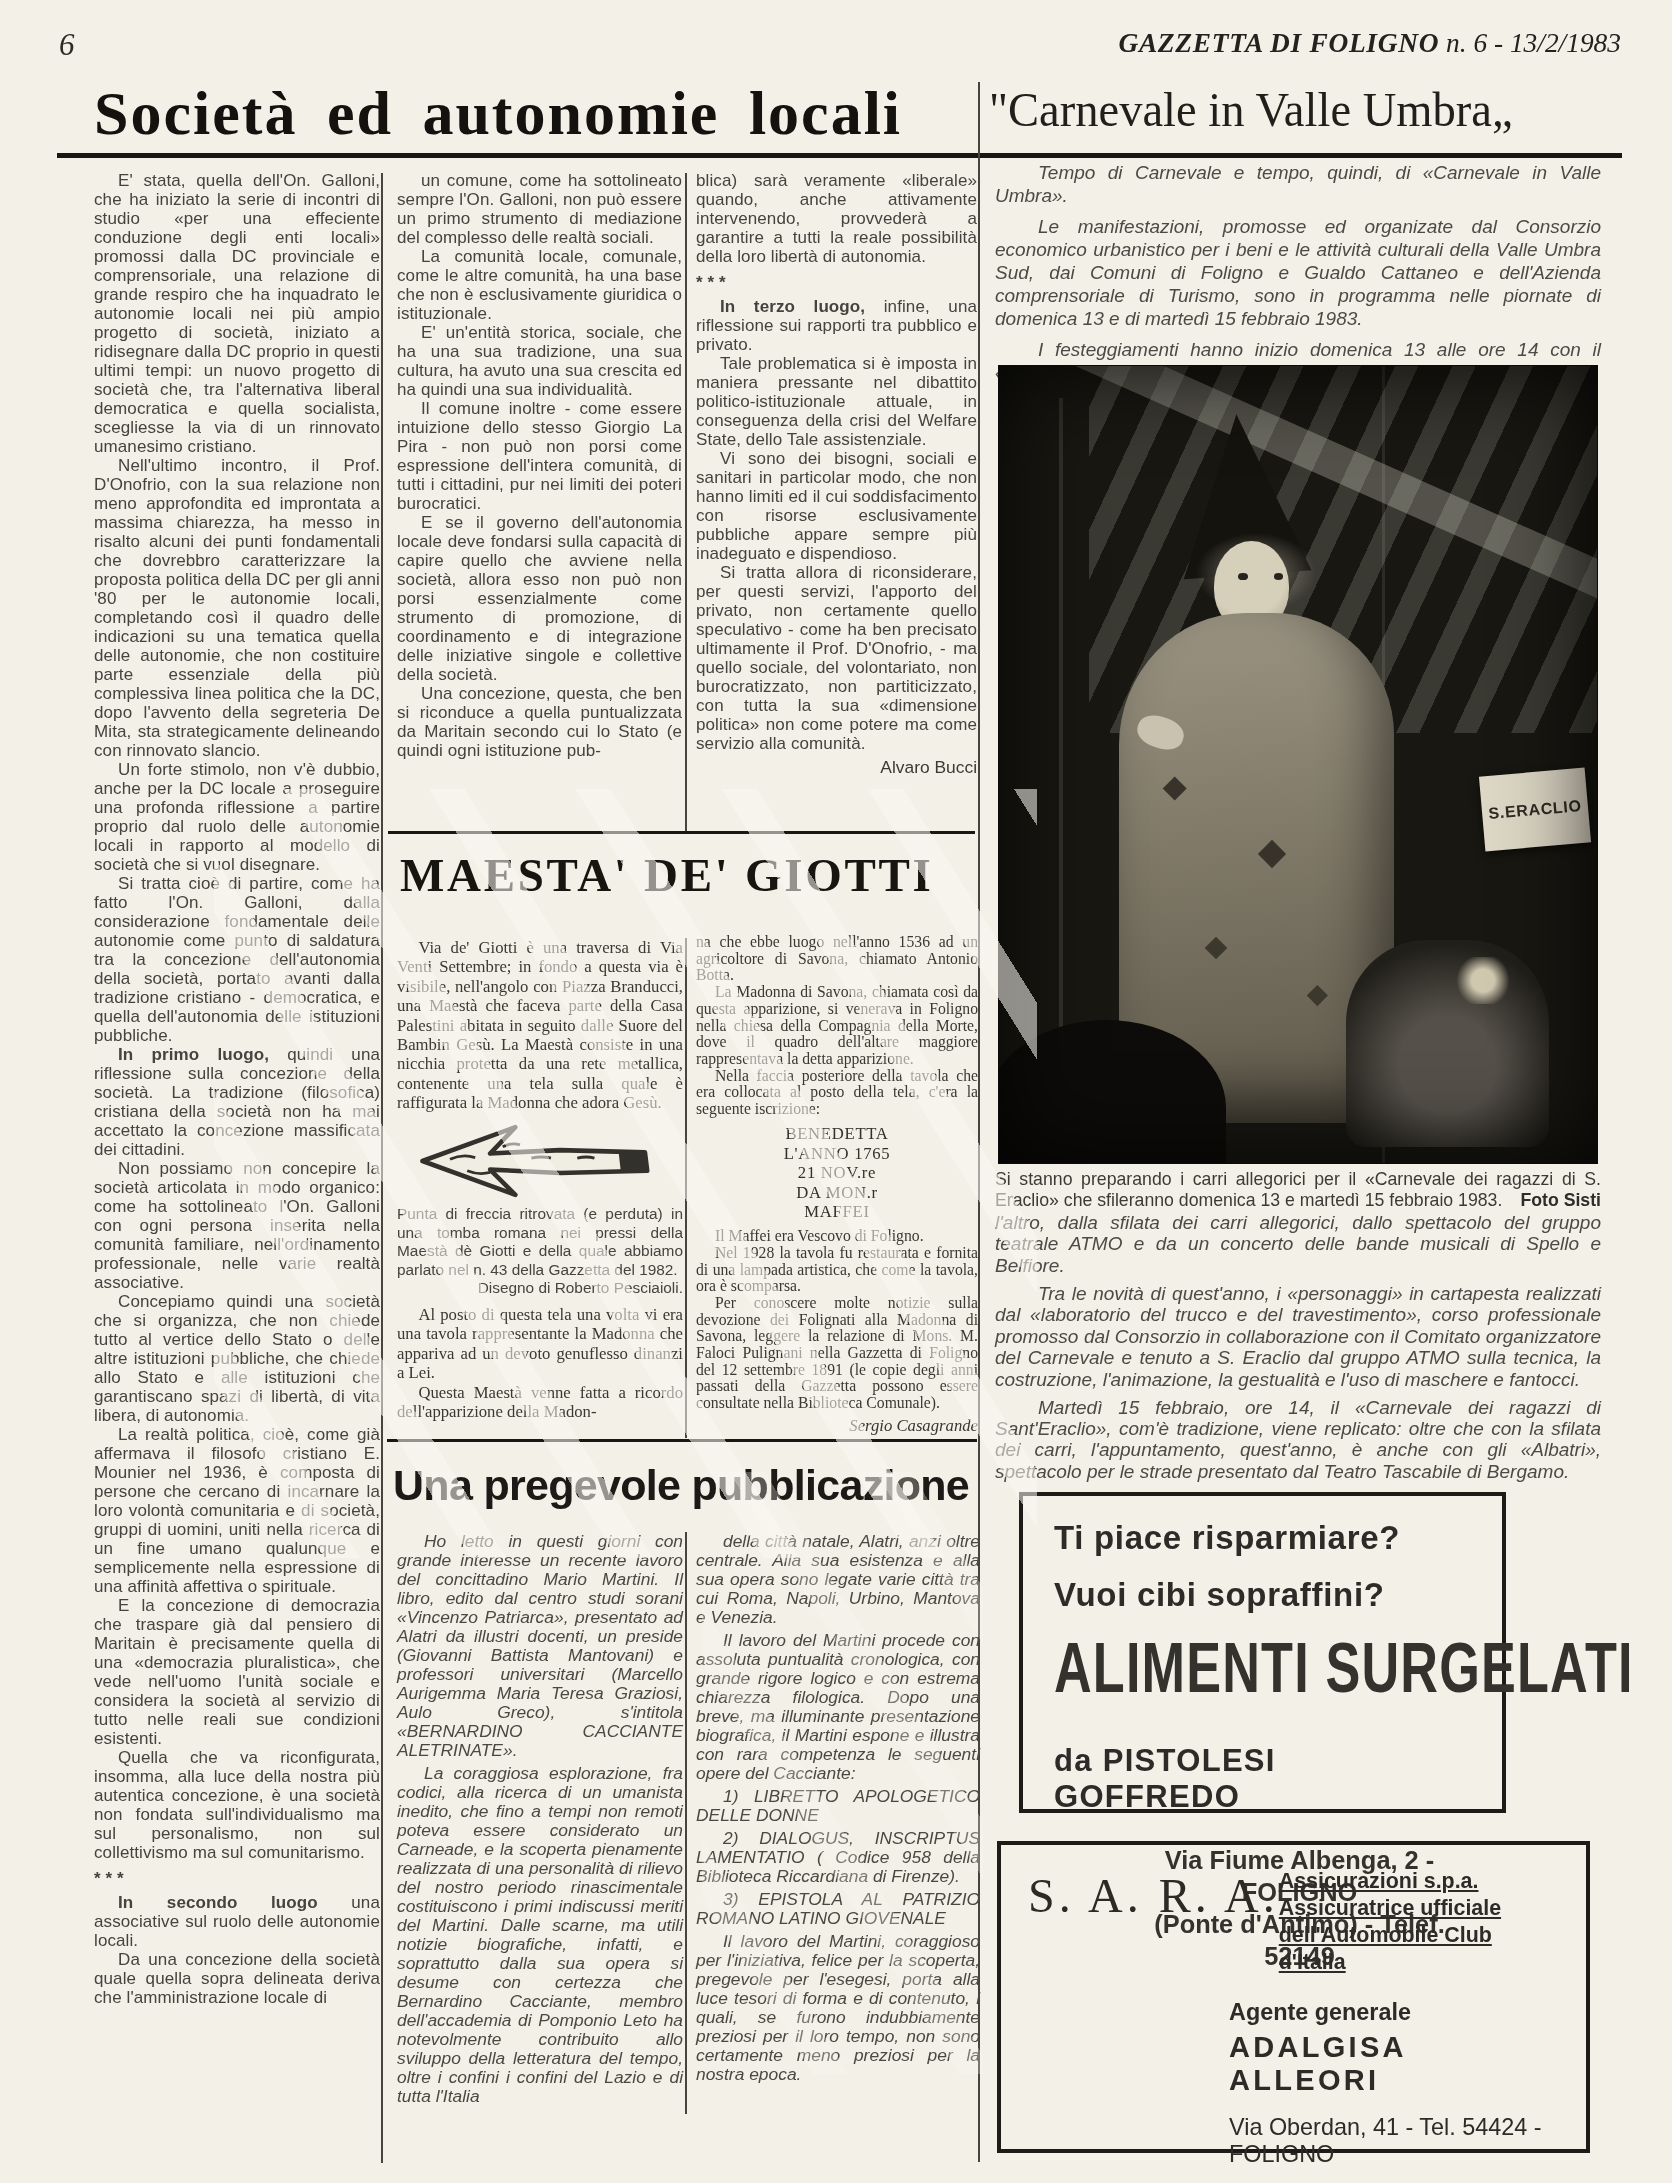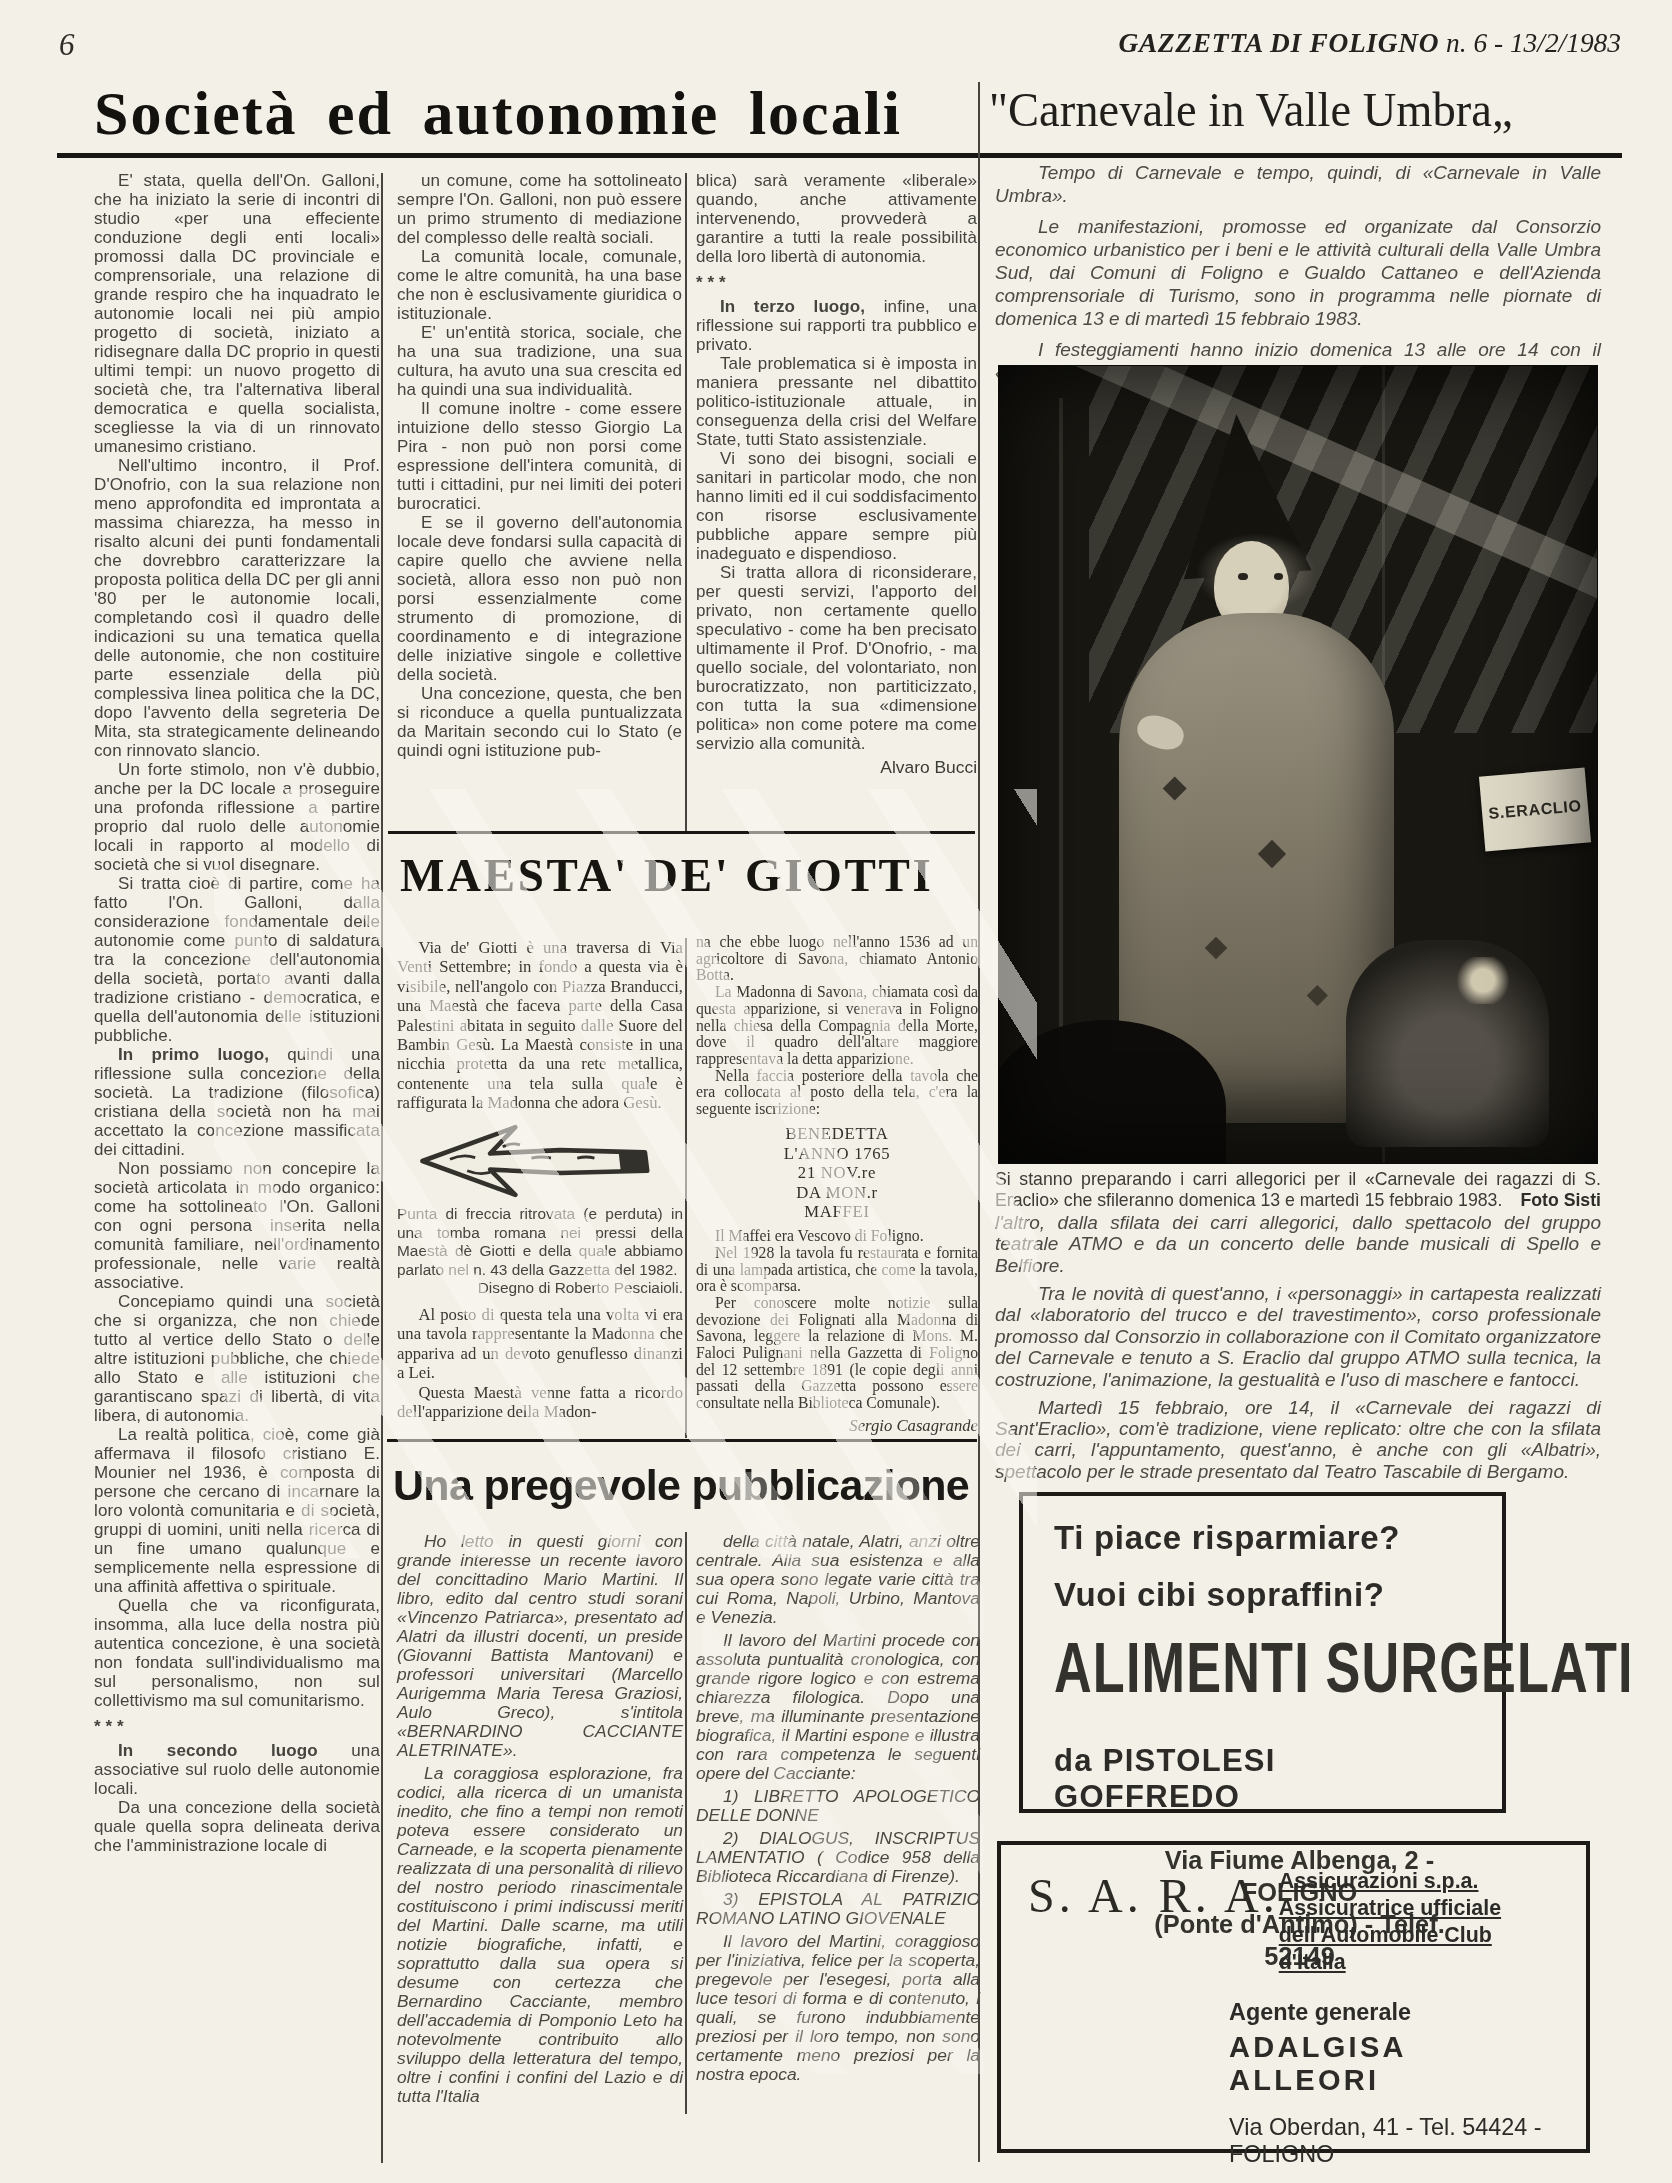--- a/index.html
+++ b/index.html
@@ -117,7 +117,7 @@
     <p class="noind">blica) sarà veramente «liberale» quando, anche attivamente intervenendo, provvederà a garantire a tutti la reale possibilità della loro libertà di autonomia.</p>
     <p class="sep">* * *</p>
     <p><strong>In terzo luogo,</strong><span> infine, una riflessione sui rapporti tra pubblico e privato.</span></p>
-    <p>Tale problematica si è imposta in maniera pressante nel dibattito politico-istituzionale attuale, in conseguenza della crisi del Welfare State, tutti Stato assistenziale.</p>
+    <p>Tale problematica si è imposta in maniera pressante nel dibattito politico-istituzionale attuale, in conseguenza della crisi del Welfare State, dello Tale assistenziale.</p>
     <p>Vi sono dei bisogni, sociali e sanitari in particolar modo, che non hanno limiti ed il cui soddisfacimento con risorse esclusivamente pubbliche appare sempre più inadeguato e dispendioso.</p>
     <p>Si tratta allora di riconsiderare, per questi servizi, l'apporto del privato, non certamente quello speculativo - come ha ben precisato ultimamente il Prof. D'Onofrio, - ma quello sociale, del volontariato, non burocratizzato, non partiticizzato, con tutta la sua «dimensione politica» non come potere ma come servizio alla comunità.</p>
     <div class="sig">Alvaro Bucci</div>

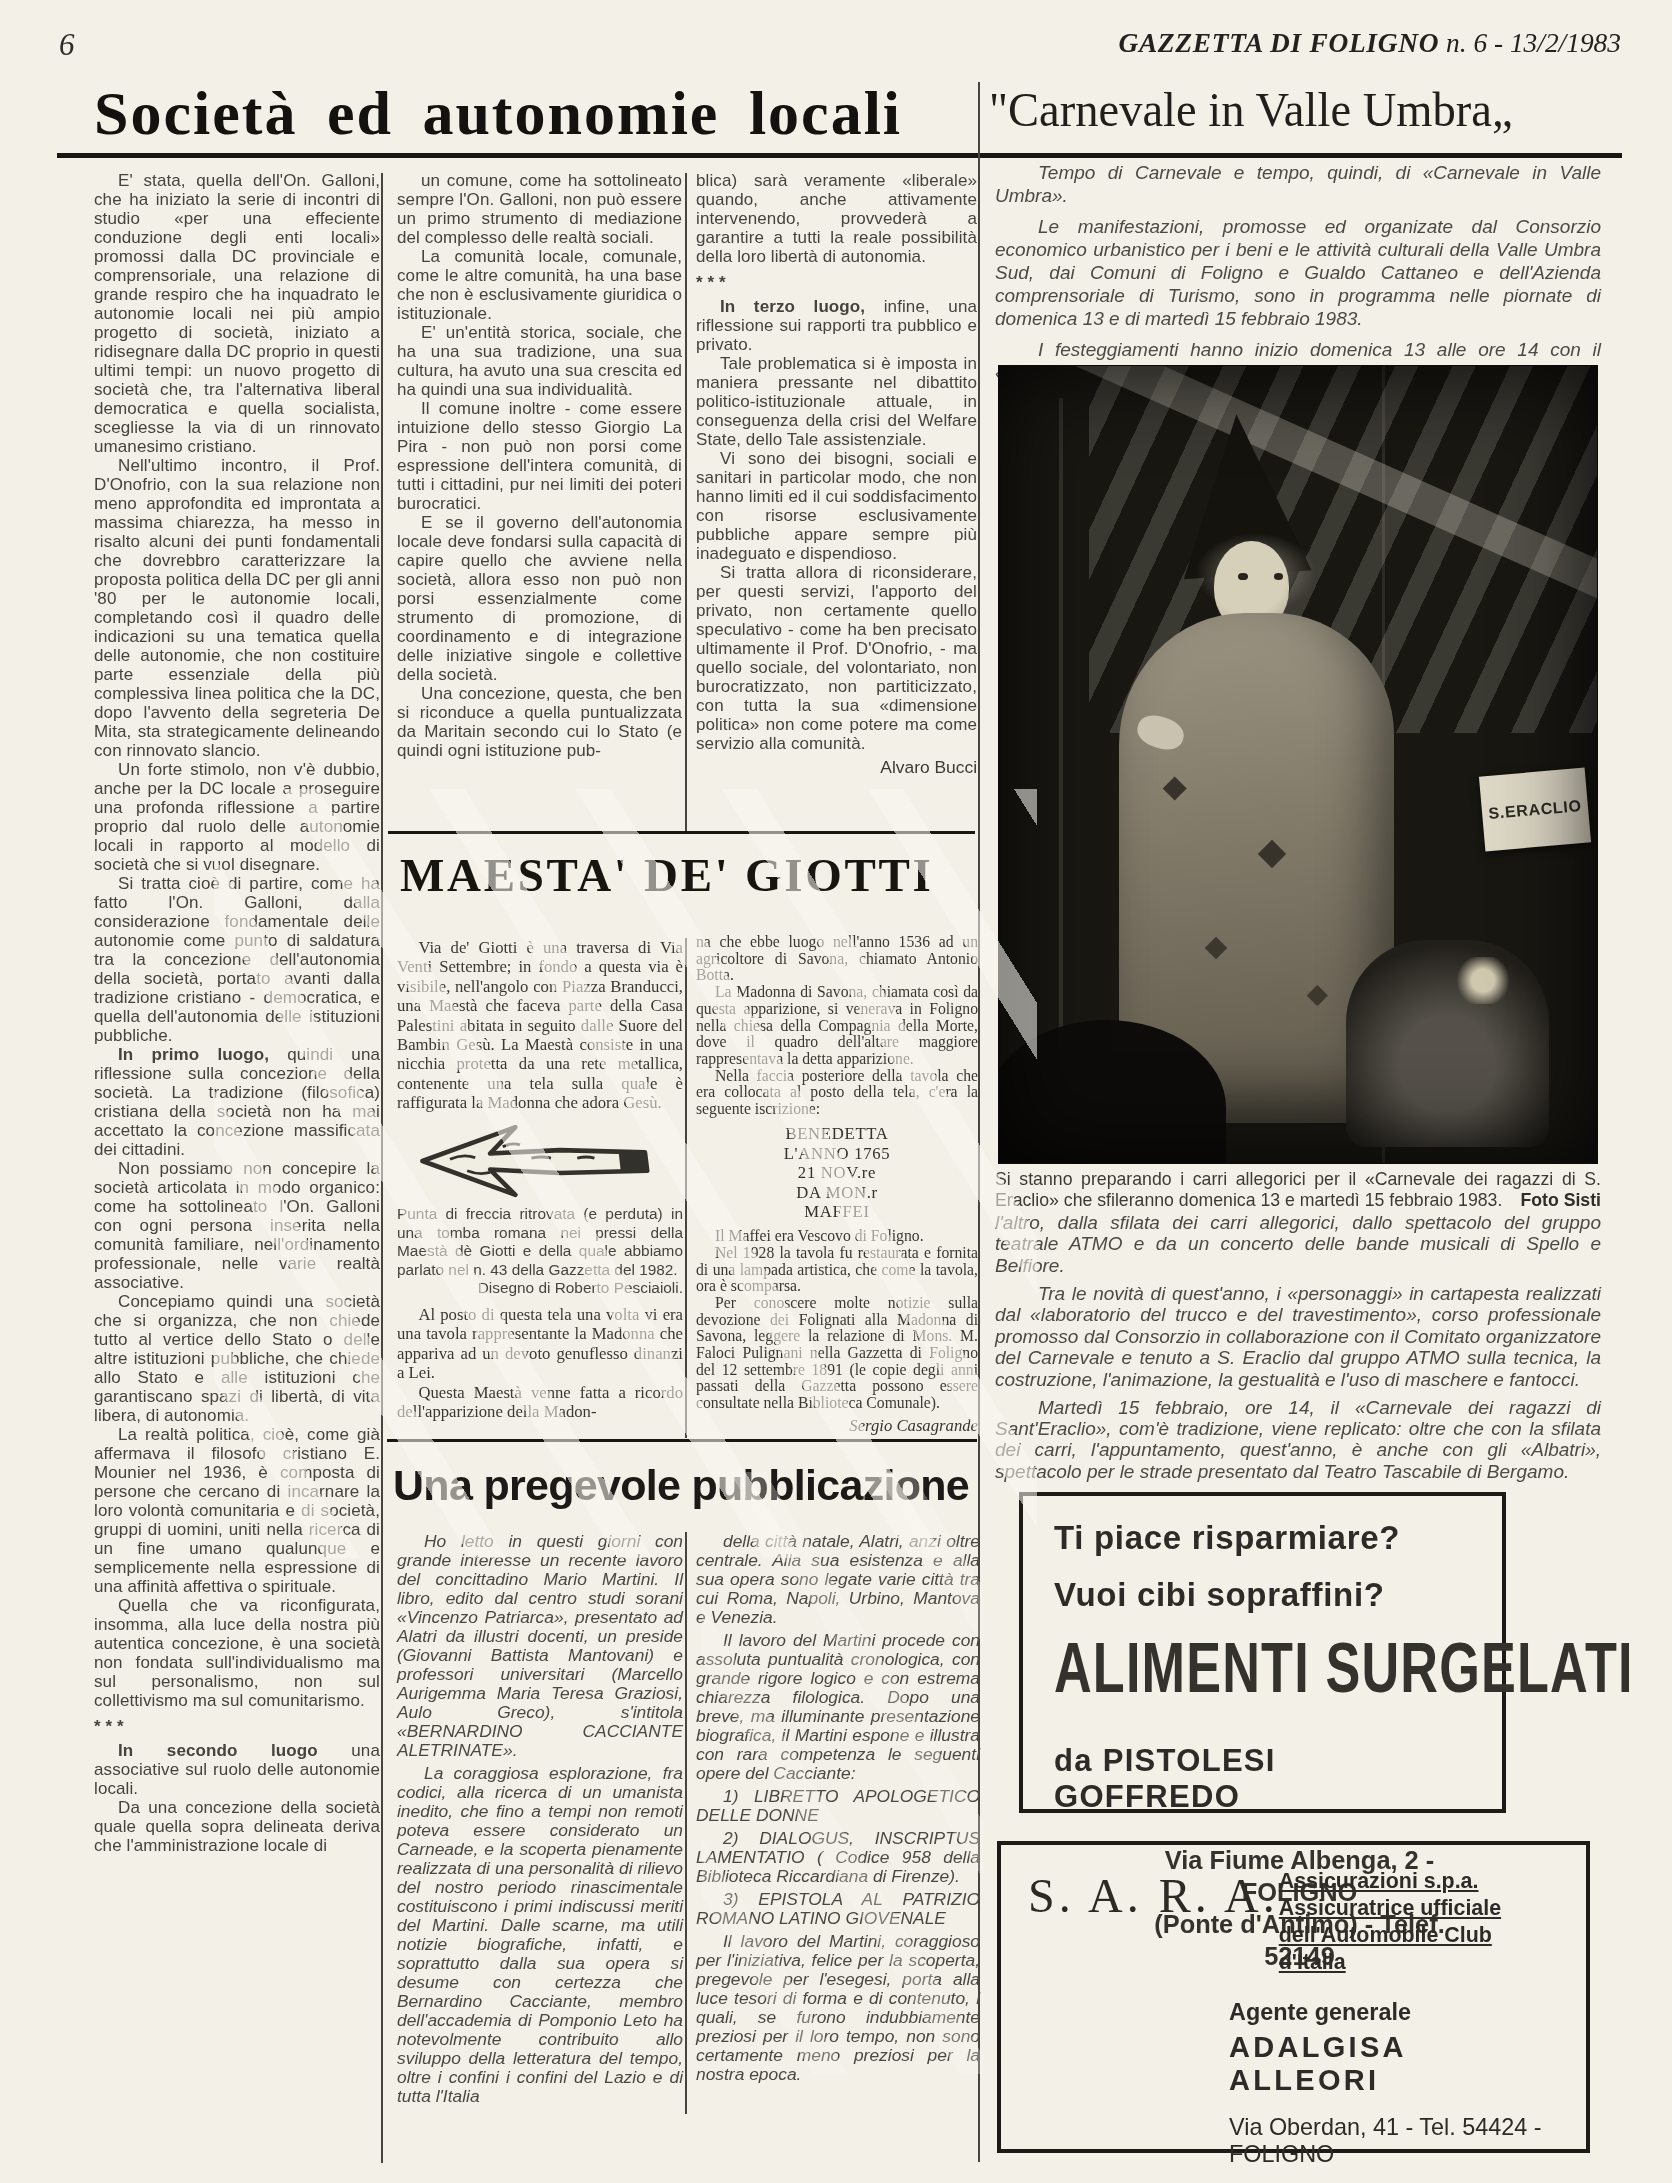--- a/index.html
+++ b/index.html
@@ -98,6 +98,7 @@
     <p>Non possiamo non concepire la società articolata in modo organico: come ha sottolineato l'On. Galloni con ogni persona inserita nella comunità familiare, nell'ordinamento professionale, nelle varie realtà associative.</p>
     <p>Concepiamo quindi una società che si organizza, che non chiede tutto al vertice dello Stato o delle altre istituzioni pubbliche, che chiede allo Stato e alle istituzioni che garantiscano spazi di libertà, di vita libera, di autonomia.</p>
     <p>La realtà politica, cioè, come già affermava il filosofo cristiano E. Mounier nel 1936, è composta di persone che cercano di incarnare la loro volontà comunitaria e di società, gruppi di uomini, uniti nella ricerca di un fine umano qualunque e semplicemente nella espressione di una affinità affettiva o spirituale.</p>
+    <p>E la concezione di democrazia che traspare già dal pensiero di Maritain è precisamente quella di una «democrazia pluralistica», che vede nell'uomo l'unità sociale e considera la società al servizio di tutto nelle reali sue condizioni esistenti.</p>
     <p>Quella che va riconfigurata, insomma, alla luce della nostra più autentica concezione, è una società non fondata sull'individualismo ma sul personalismo, non sul collettivismo ma sul comunitarismo.</p>
     <p class="sep">* * *</p>
     <p><strong>In secondo luogo</strong><span> una associative sul ruolo delle autonomie locali.</span></p>

